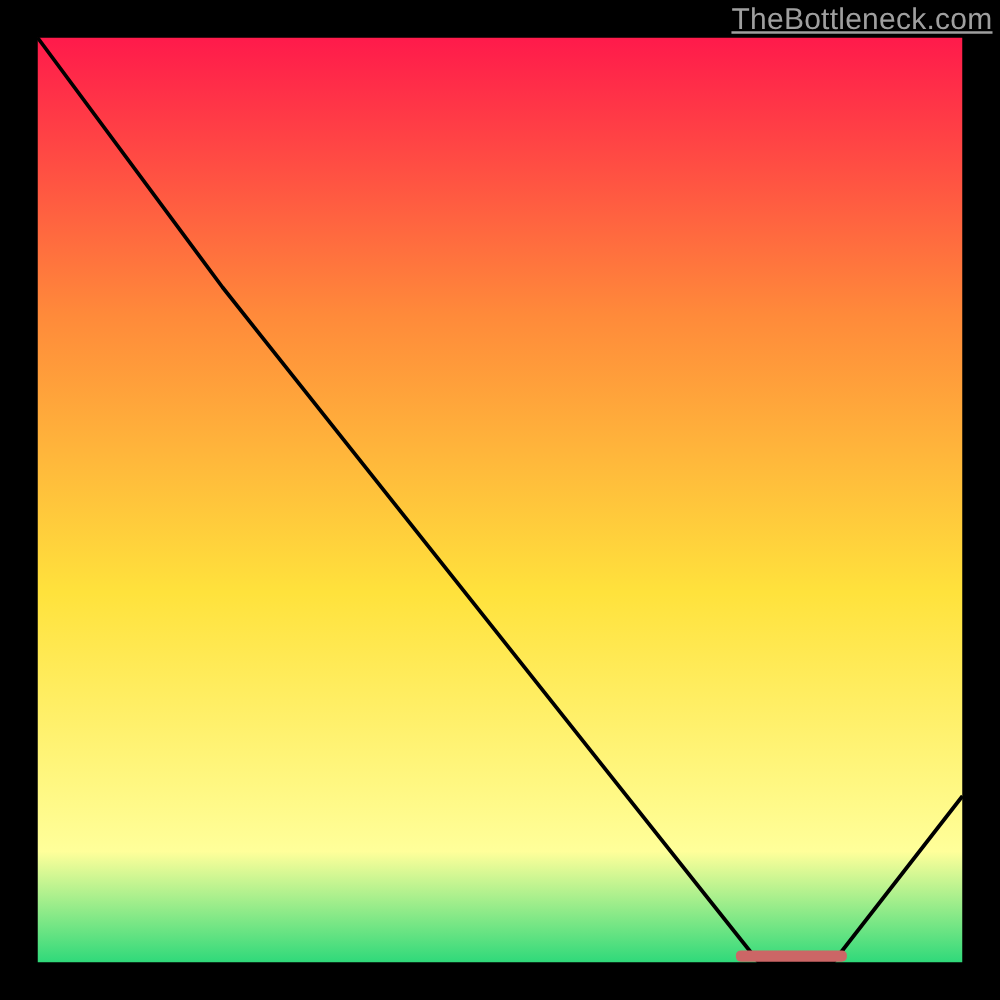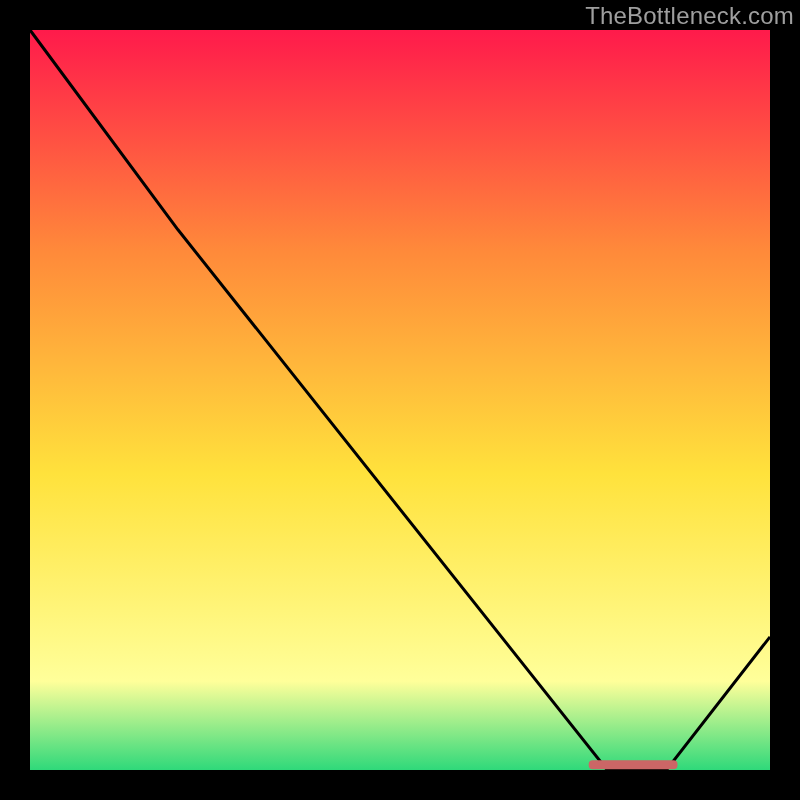--- a/index.html
+++ b/index.html
@@ -25,6 +25,7 @@
     font-weight: 500;
     letter-spacing: 0.2px;
     z-index: 5;
+    text-decoration: underline;
   }
   svg {
     position: absolute;

